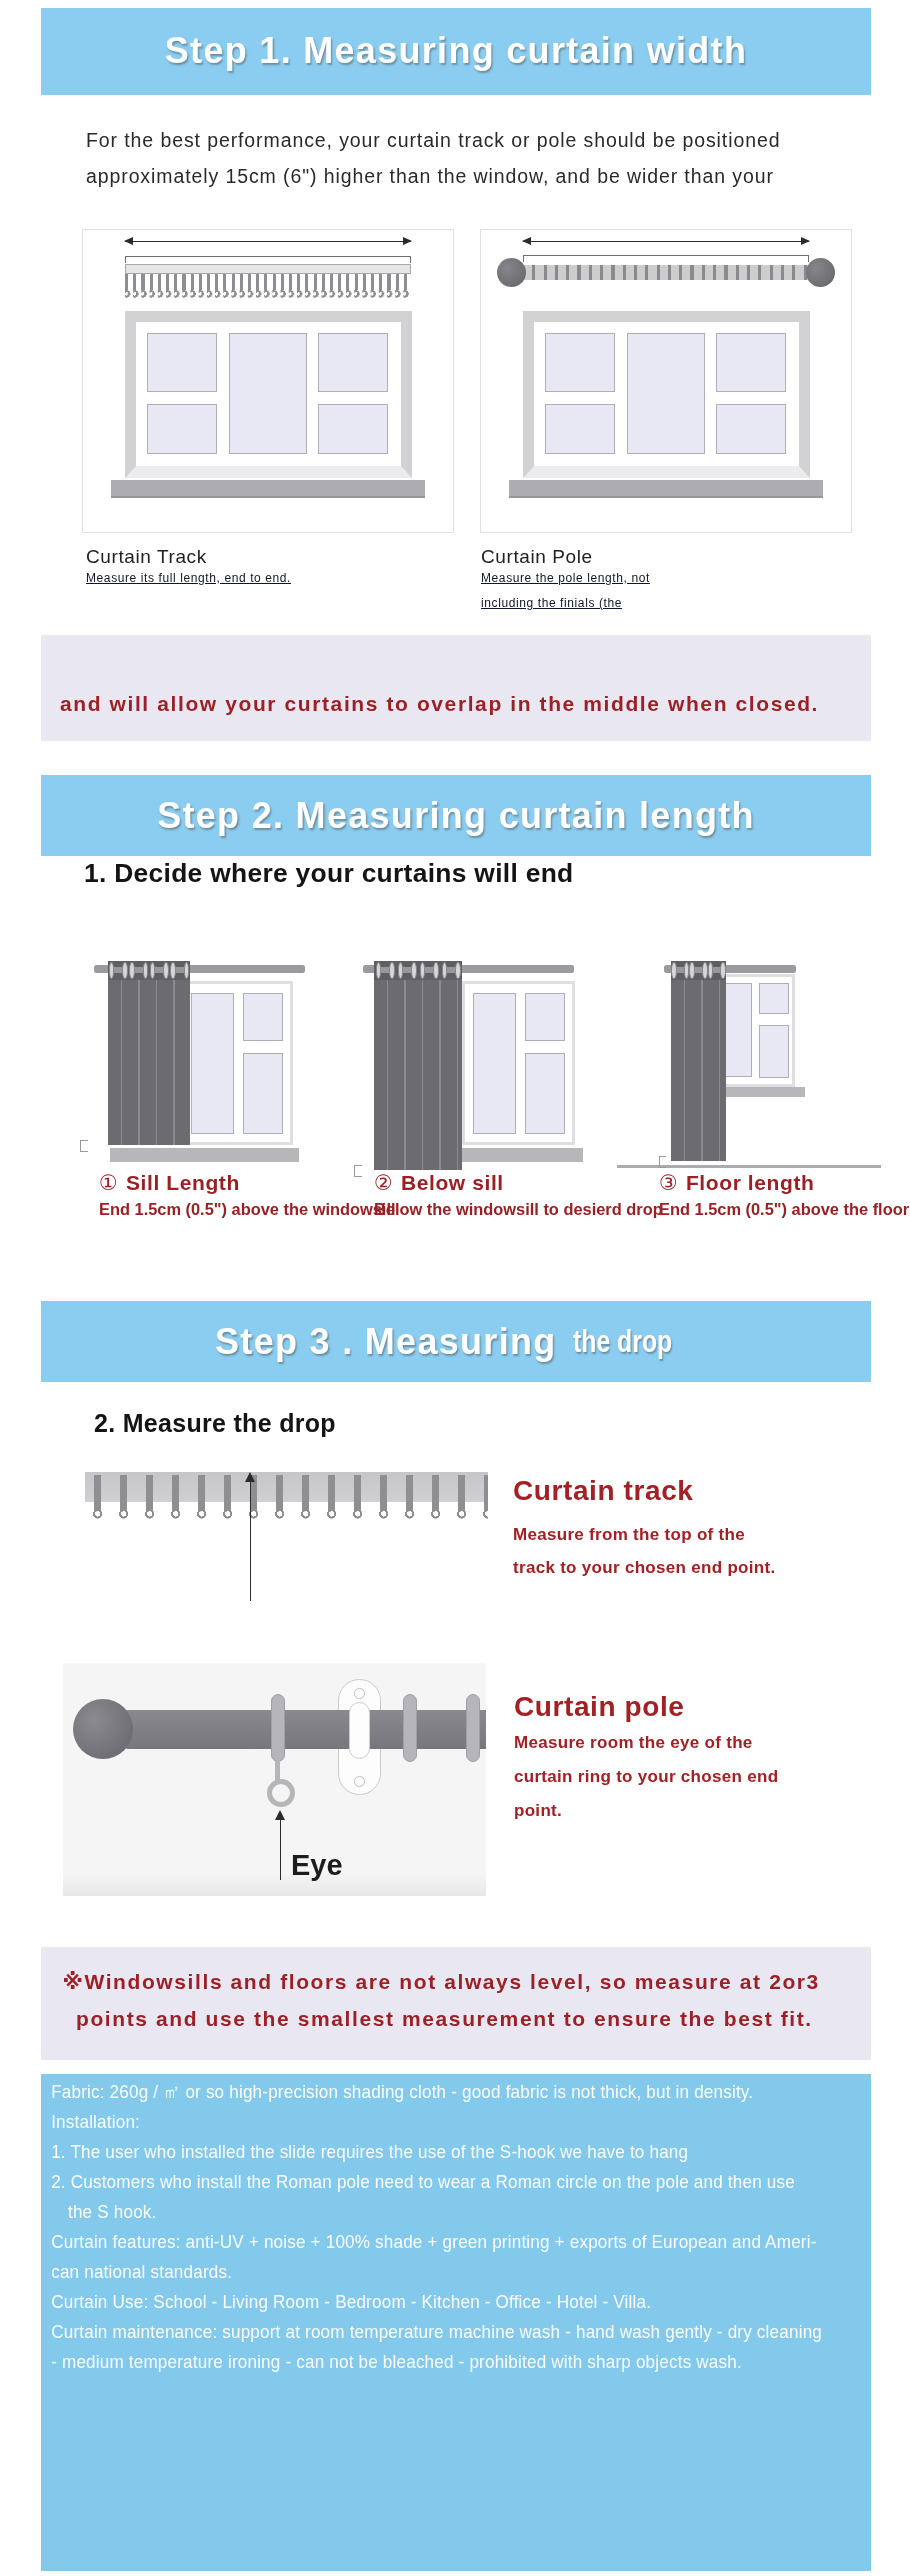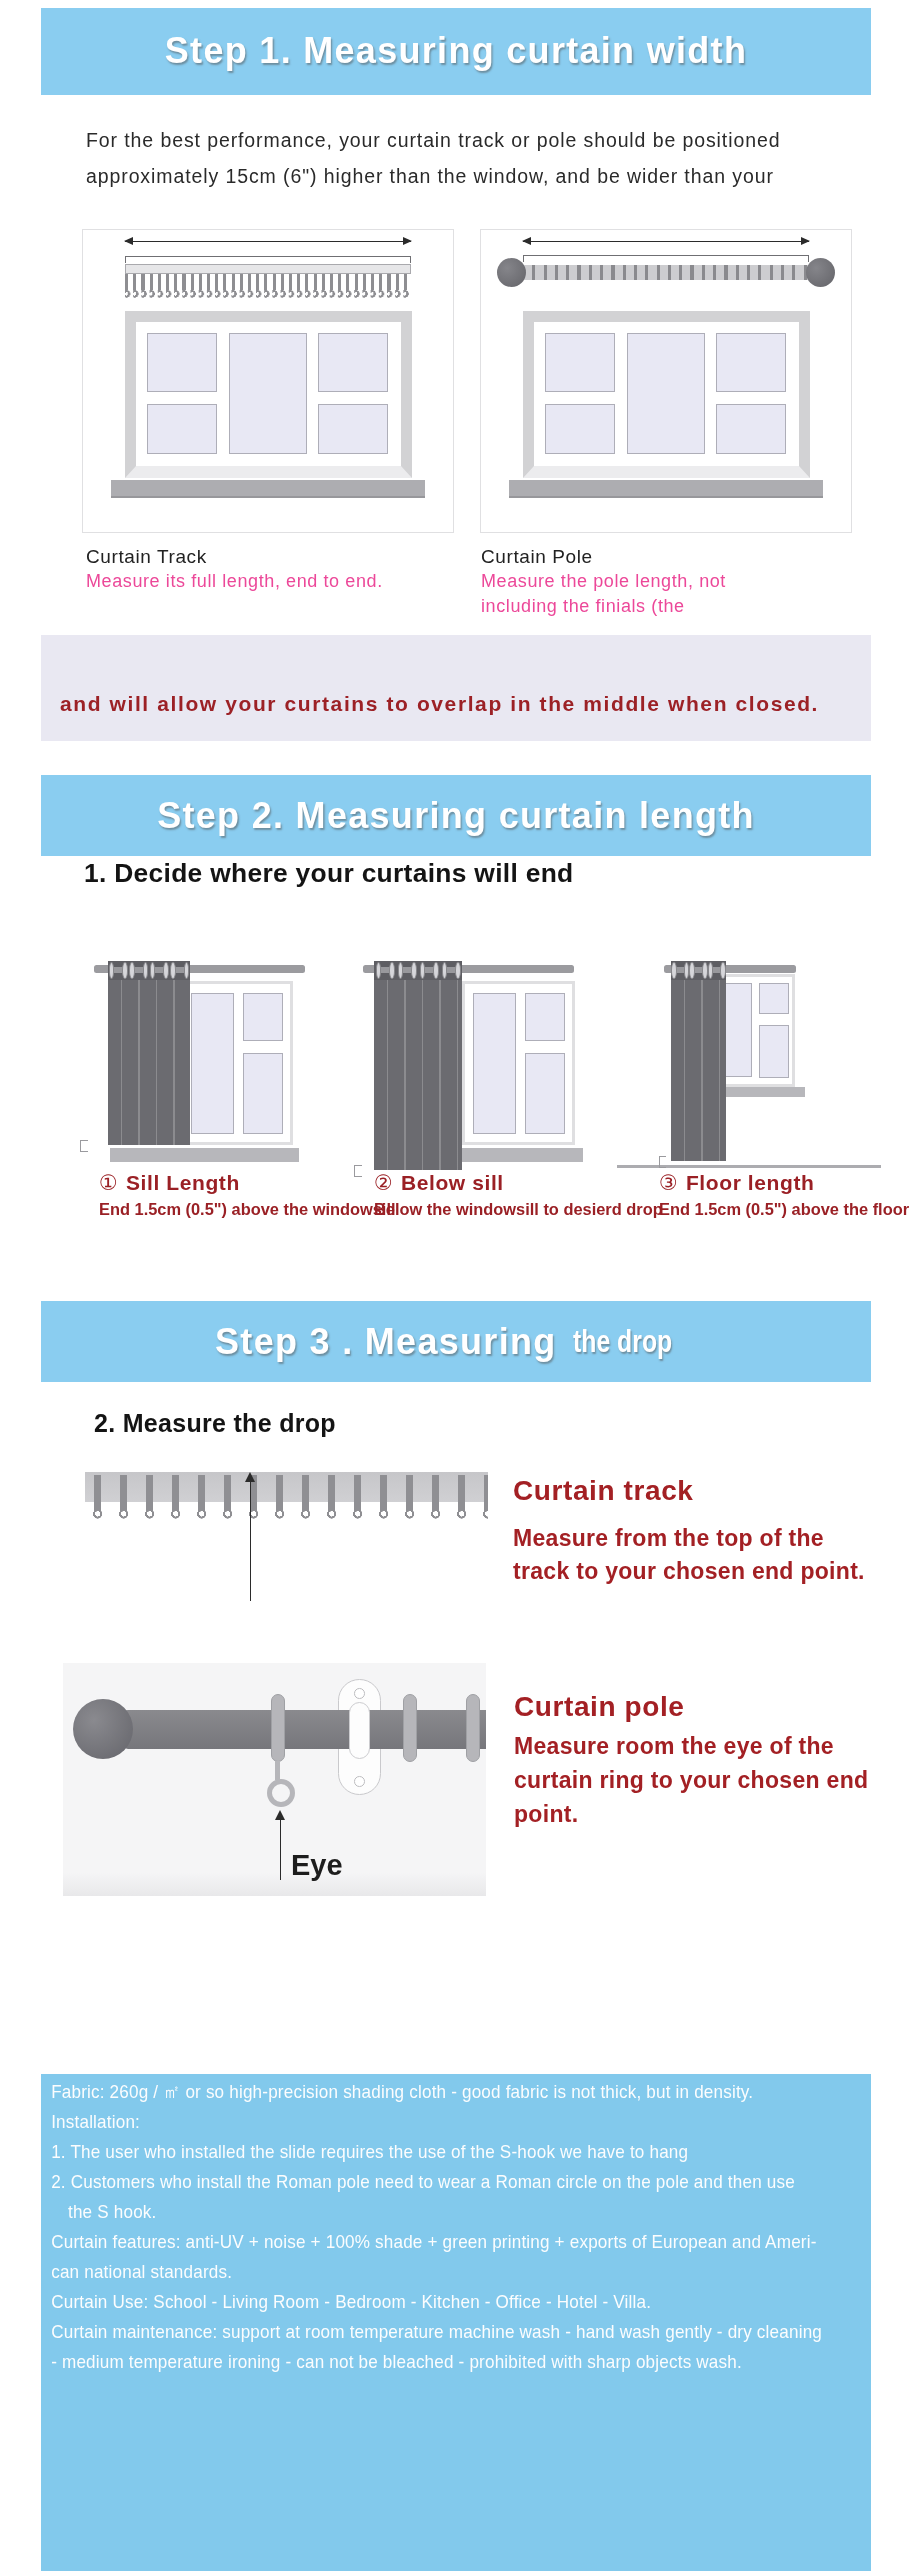--- a/index.html
+++ b/index.html
@@ -24,7 +24,7 @@
   
   .intro-line { position:absolute; left:86px; font-size:19.5px; color:#2a2a2a; letter-spacing:0.9px; white-space:nowrap; }
   .cap-title { position:absolute; font-size:19px; color:#222; letter-spacing:0.6px; white-space:nowrap; }
-  .cap-line  { position:absolute; font-size:18px; color:#ec4899; letter-spacing:0.6px; white-space:nowrap; }
+  .cap-line  { position:absolute; font-size:12px; color:#0f172a; letter-spacing:0.6px; white-space:nowrap;text-decoration:underline; }
   .black-heading { position:absolute; font-size:26.4px; font-weight:bold; color:#141414; letter-spacing:0.3px; white-space:nowrap; }
 
   .note { position:absolute; left:41px; width:830px; background:#E9E8F2; }

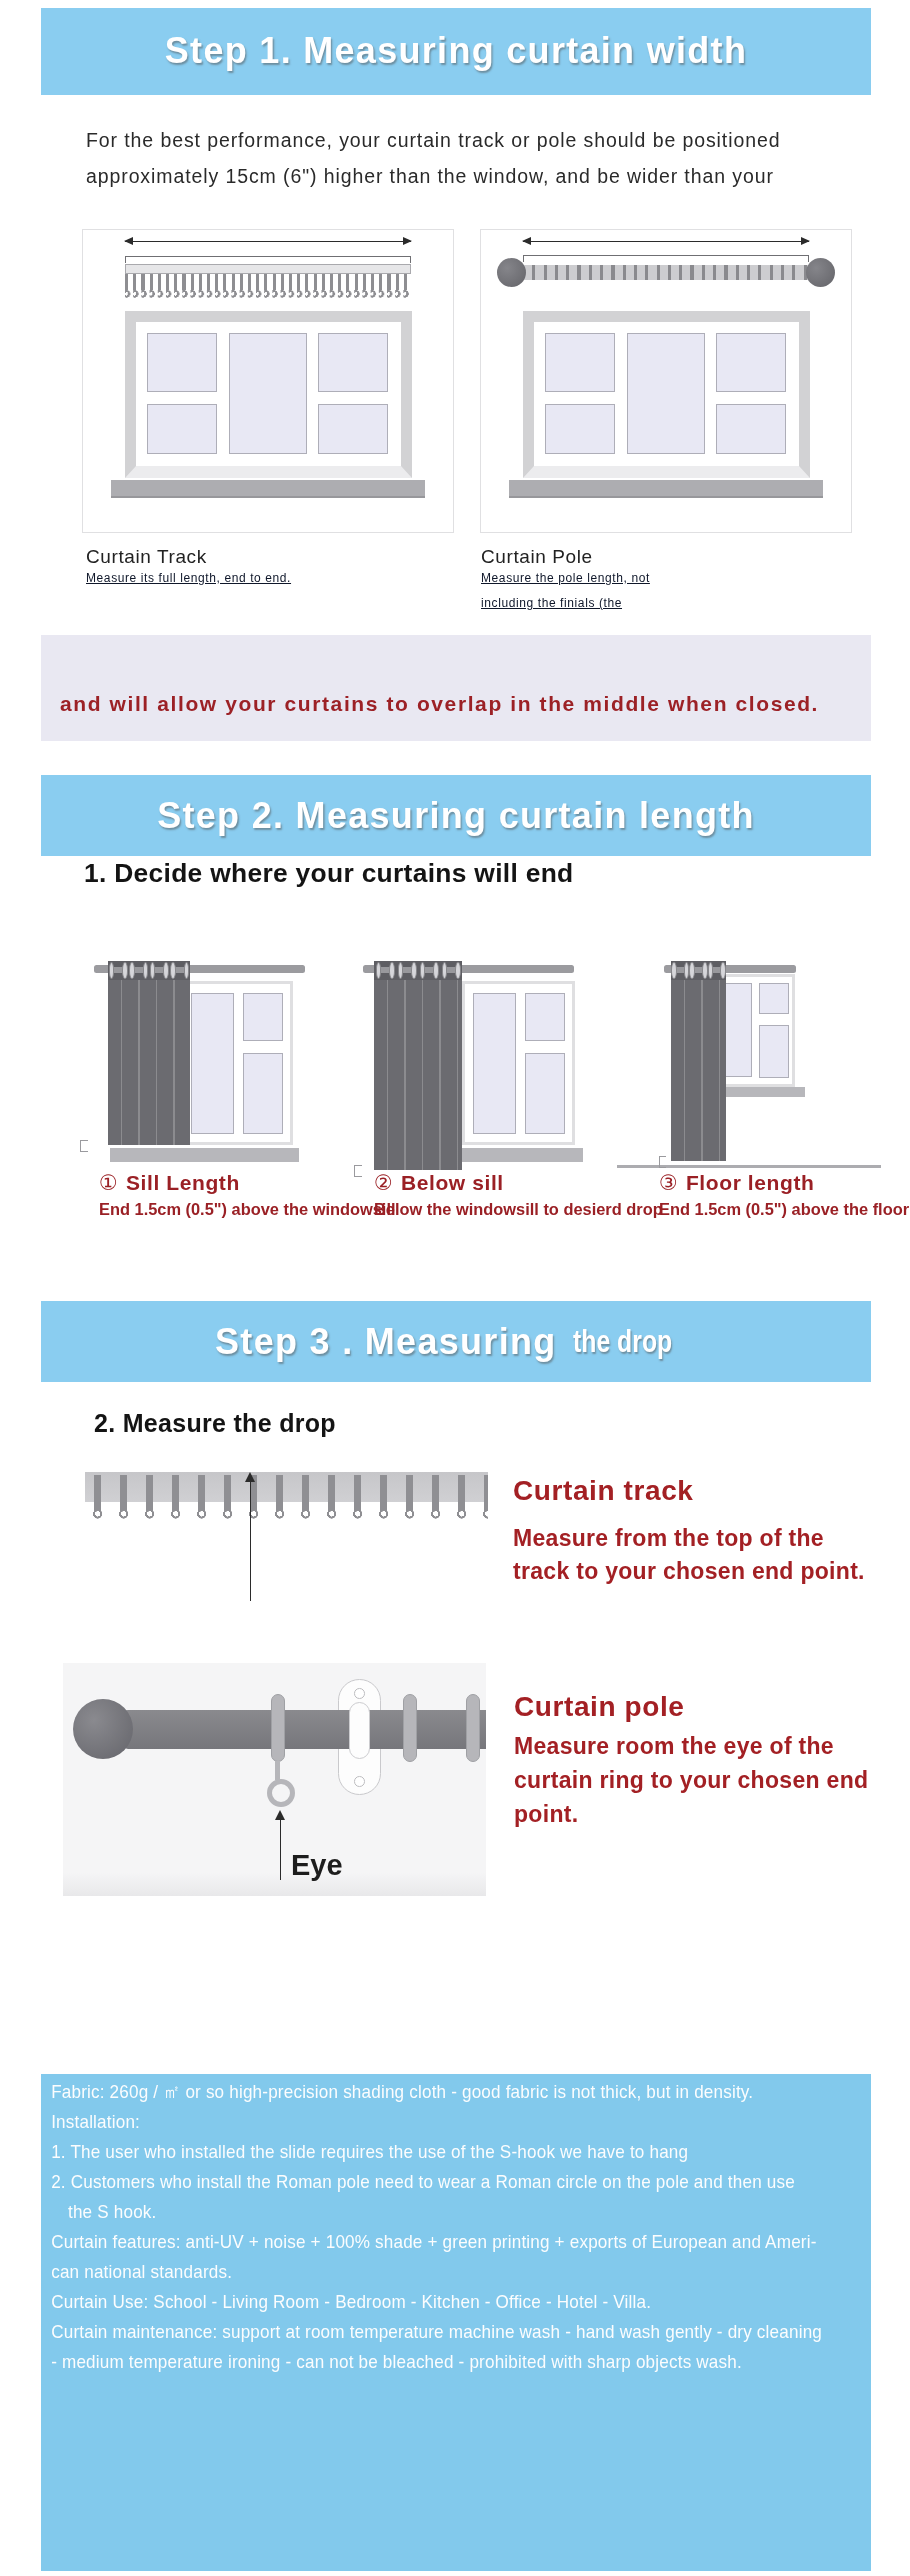--- a/index.html
+++ b/index.html
@@ -31,7 +31,7 @@
   .note-line { position:absolute; color:#9C2126; font-size:21px; font-weight:600; letter-spacing:1.6px; white-space:nowrap; }
 
   .redlabel { position:absolute; font-size:28px; font-weight:bold; color:#A32024; letter-spacing:0.6px; white-space:nowrap; }
-  .redline  { position:absolute; font-size:23px; font-weight:bold; color:#A32024; letter-spacing:0.3px; white-space:nowrap; }
+  .redline  { position:absolute; font-size:17px; font-weight:bold; color:#A32024; letter-spacing:0.3px; white-space:nowrap; }
 
   
   .sbox { position:absolute; top:229px; width:370px; height:302px; background:#fff; border:0.6px solid #E0E0E2; }

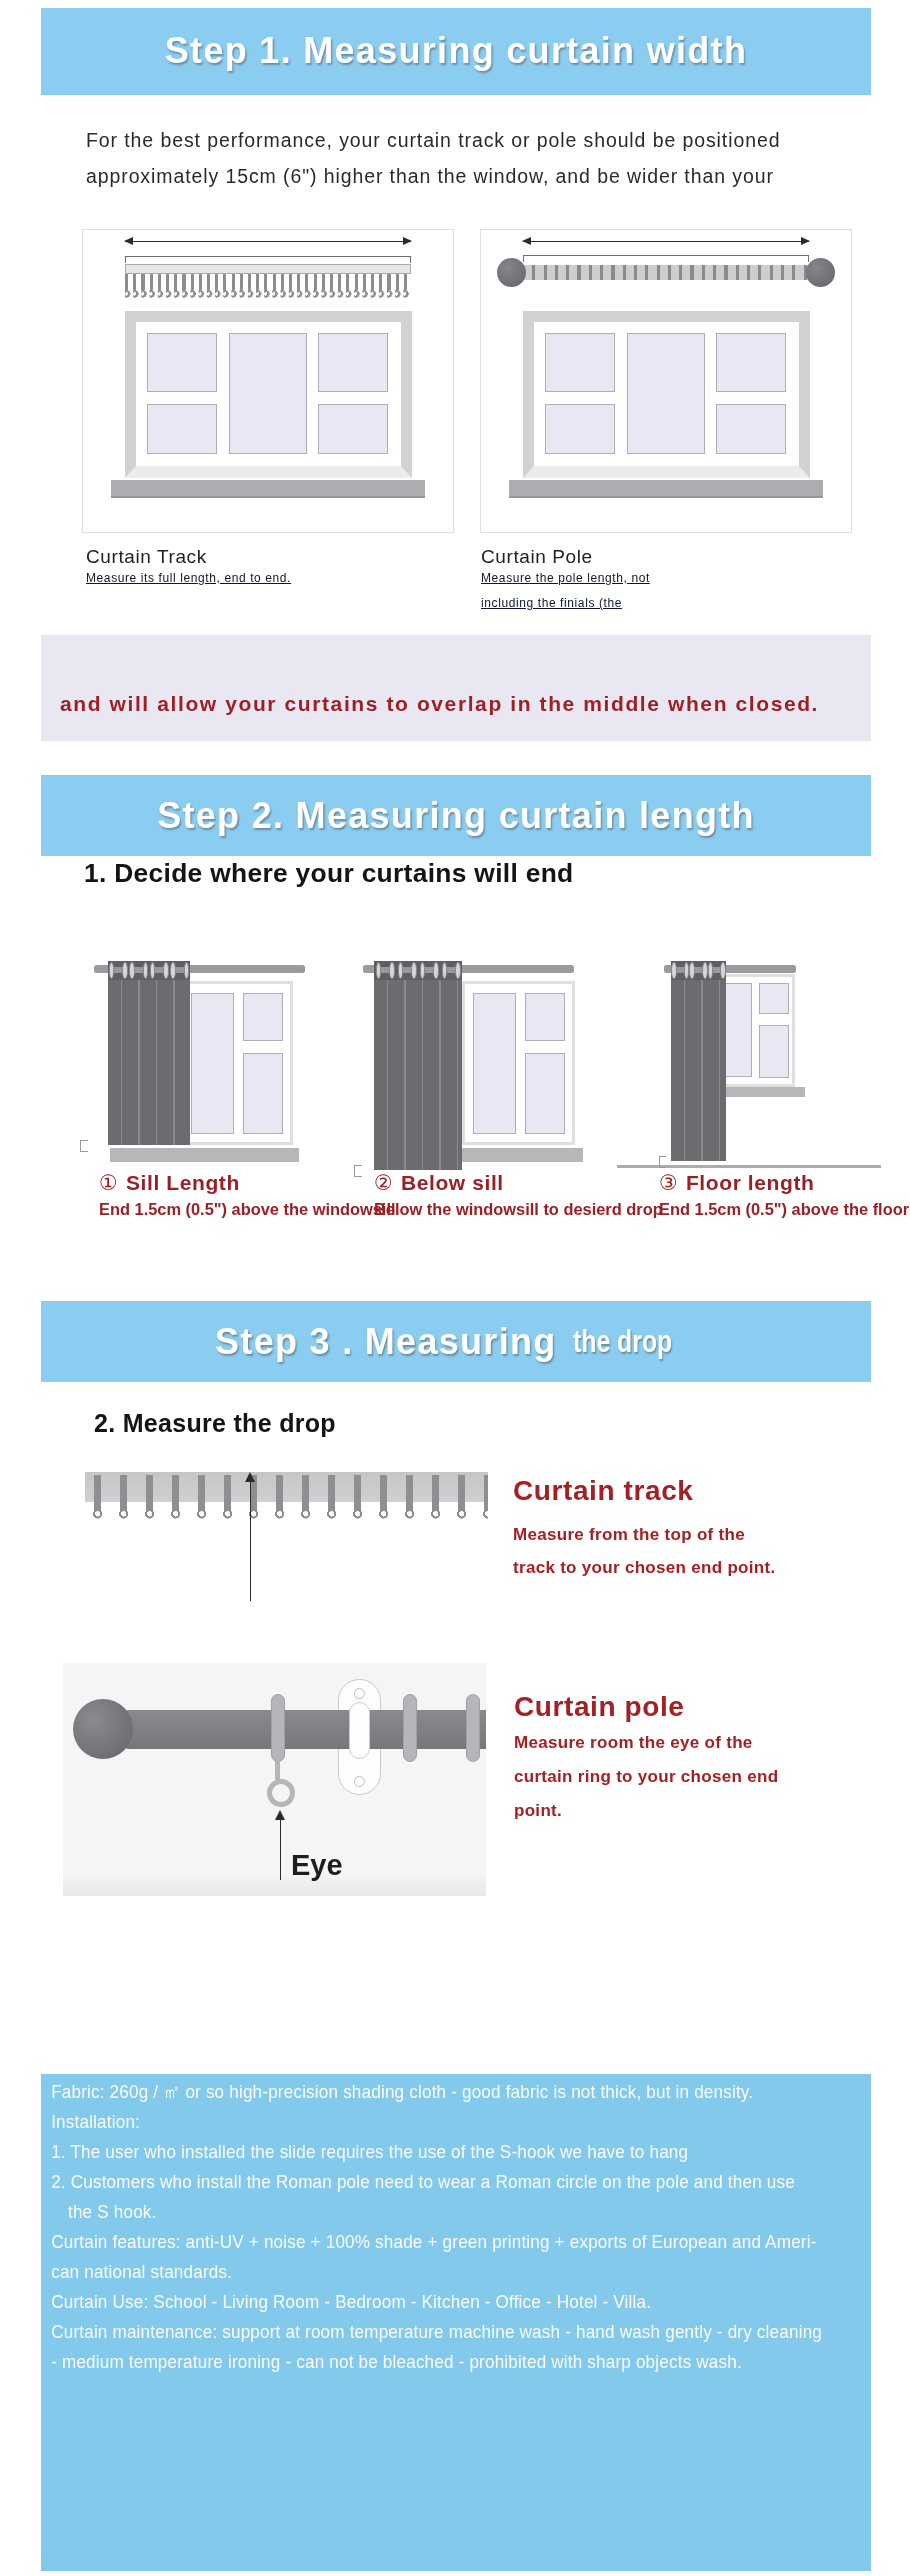--- a/index.html
+++ b/index.html
@@ -294,6 +294,10 @@
   <div class="redline" style="left:514px;top:1767px;">curtain ring to your chosen end</div>
   <div class="redline" style="left:514px;top:1801px;">point.</div>
 
+  <div class="note" style="top:1947px;height:113px;">
+    <div class="note-line" style="left:21.4px;top:22.6px;">※Windowsills and floors are not always level, so measure at 2or3</div>
+    <div class="note-line" style="left:35px;top:60px;">points and use the smallest measurement to ensure the best fit.</div>
+  </div>
 
   <div class="blue-details">
     <div class="dl">Fabric: 260g / ㎡ or so high-precision shading cloth - good fabric is not thick, but in density.</div>

